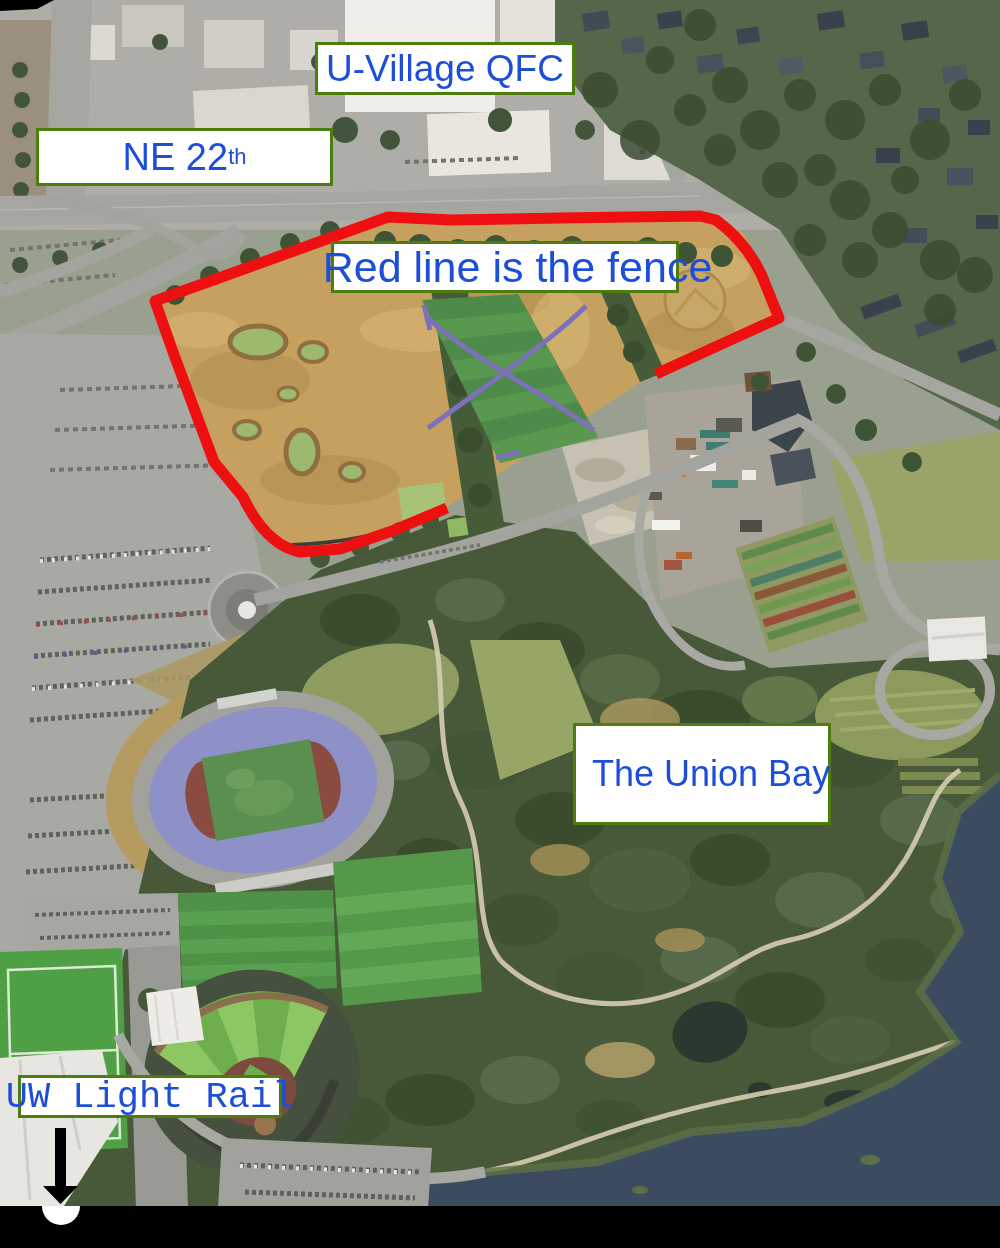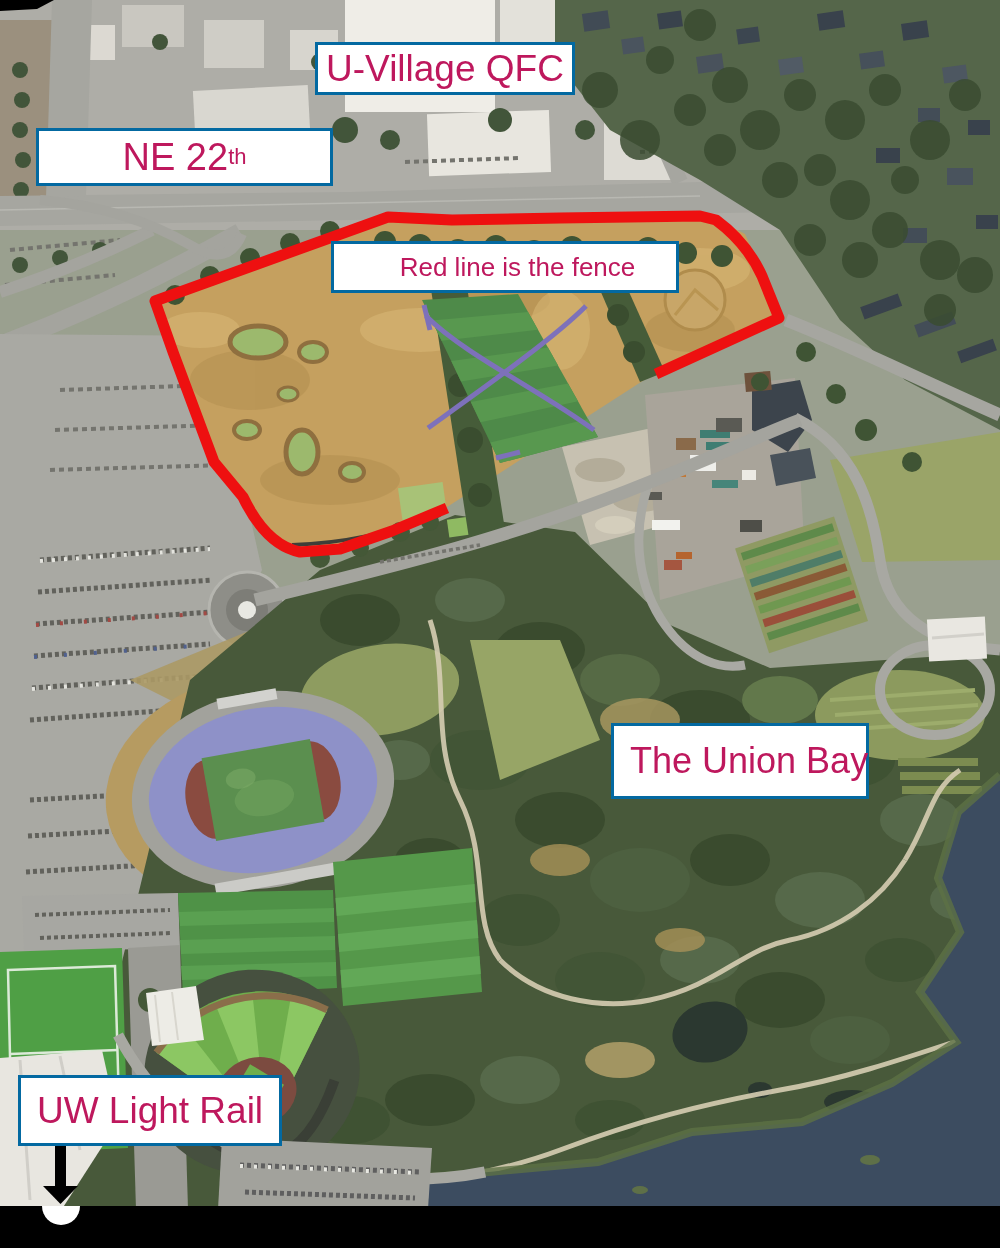--- a/index.html
+++ b/index.html
@@ -8,8 +8,8 @@
   .label{
     position:absolute;
     background:#ffffff;
-    border:3px solid #0369a1;
-    color:#be185d;
+    border:3px solid #4d7c0f;
+    color:#1d4ed8;
     display:flex;align-items:center;justify-content:center;
     font-size:36px;
     white-space:pre;

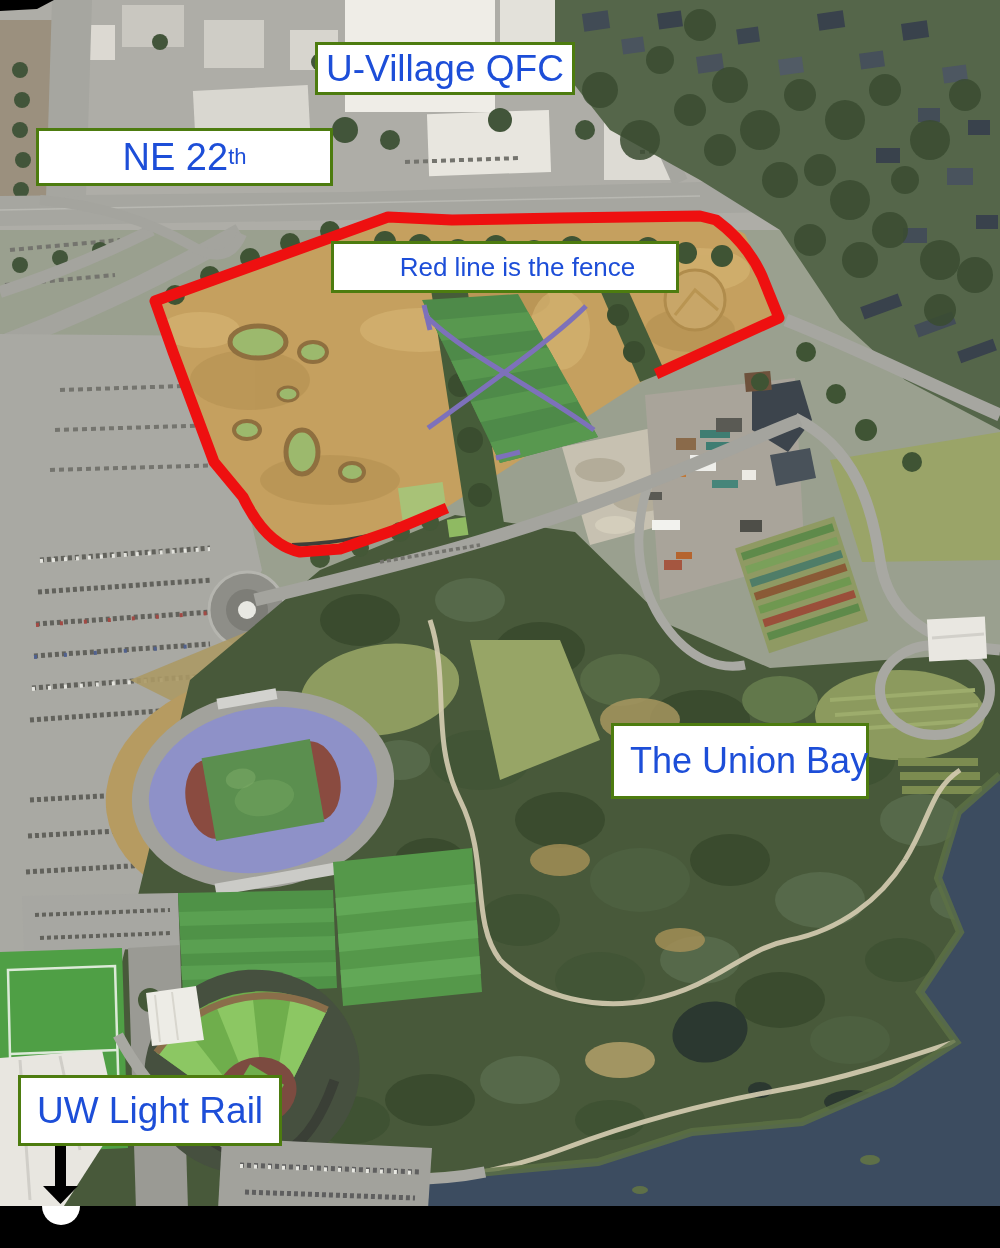--- a/index.html
+++ b/index.html
@@ -475,7 +475,7 @@
     <span>NE 22</span><sup>th</sup>
   </div>
 
-  <div class="label" style="left:331px;top:241px;width:348px;height:52px;font-size:26px;padding-left:25px;">
+  <div class="label" style="left:331px;top:241px;width:348px;height:52px;font-size:43px;padding-left:25px;">
     <span>Red line is the fence</span>
   </div>
 

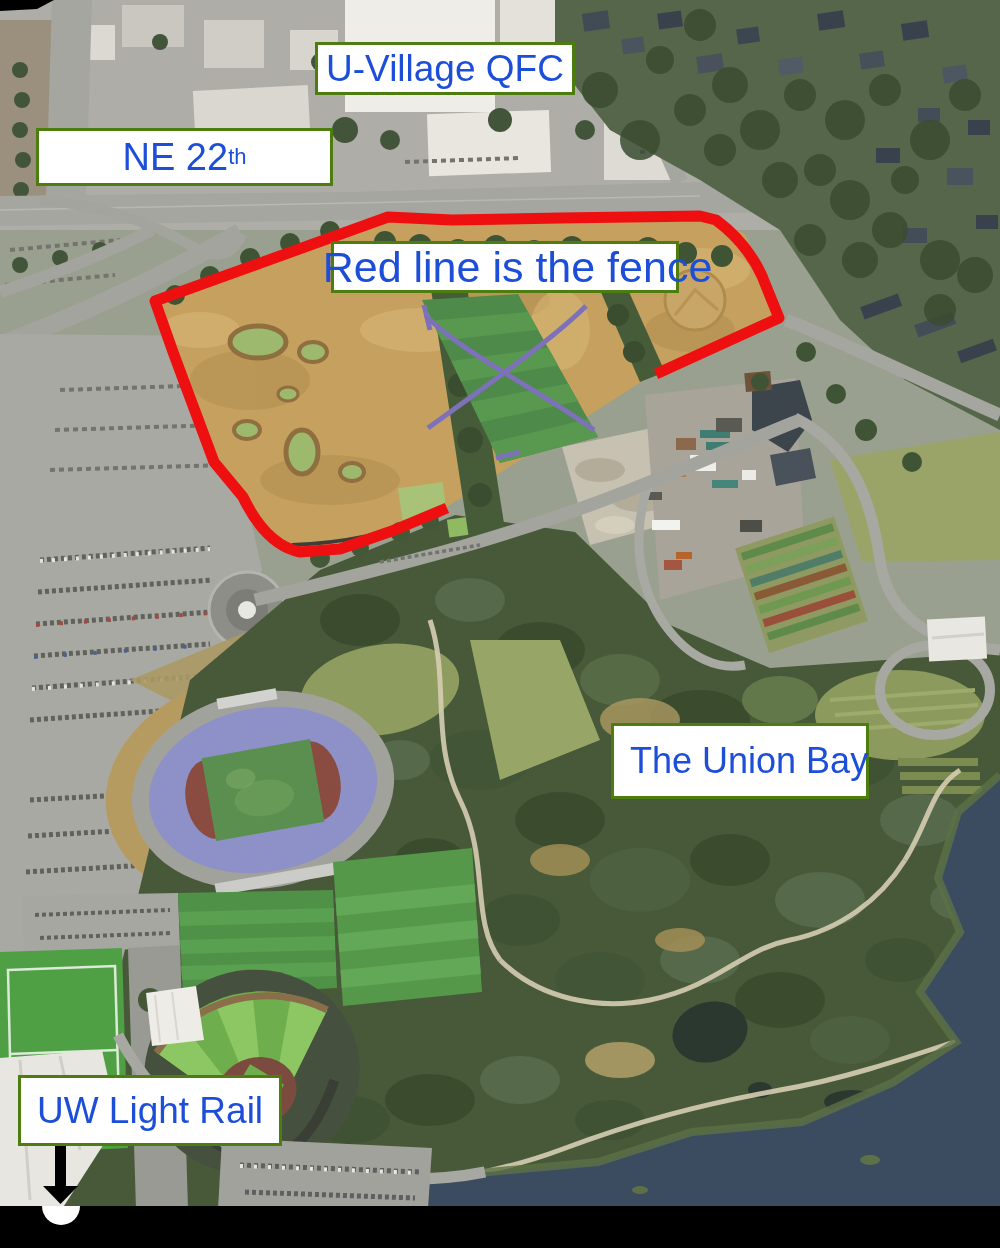--- a/index.html
+++ b/index.html
@@ -479,7 +479,7 @@
     <span>Red line is the fence</span>
   </div>
 
-  <div class="label multiline" style="left:573px;top:723px;width:258px;height:76px;font-size:36px;margin-left:38px;">
+  <div class="label multiline" style="left:573px;top:723px;width:258px;height:102px;font-size:36px;">
     <span>The Union Bay</span>
   </div>
 

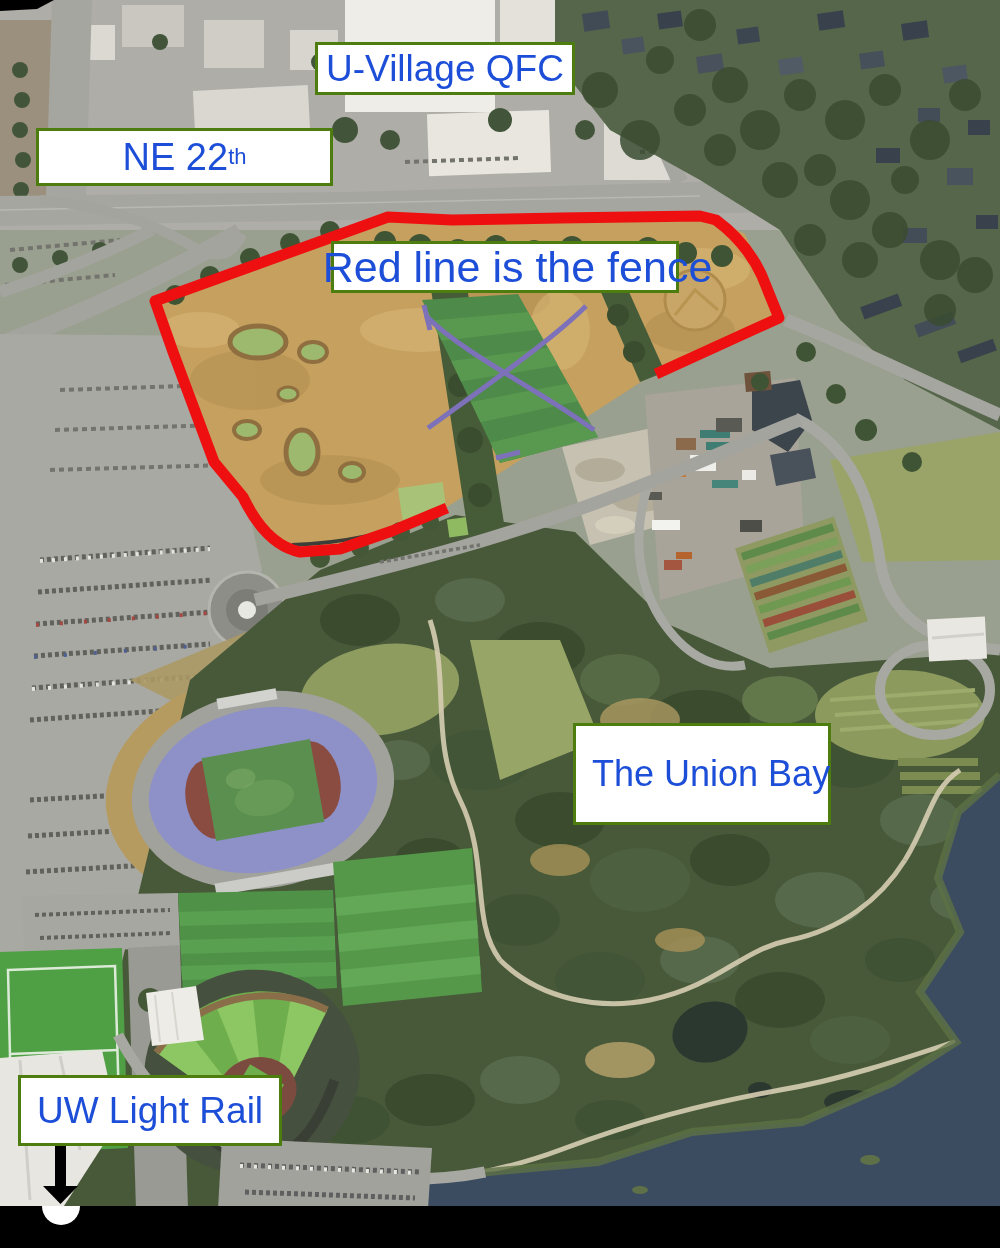--- a/index.html
+++ b/index.html
@@ -483,7 +483,7 @@
     <span>The Union Bay</span>
   </div>
 
-  <div class="label" style="left:18px;top:1075px;width:264px;height:71px;font-size:37px;">
+  <div class="label" style="left:18px;top:1075px;width:264px;height:43px;font-size:37px;font-family:Liberation Mono, monospace;">
     <span>UW Light Rail</span>
   </div>
 

